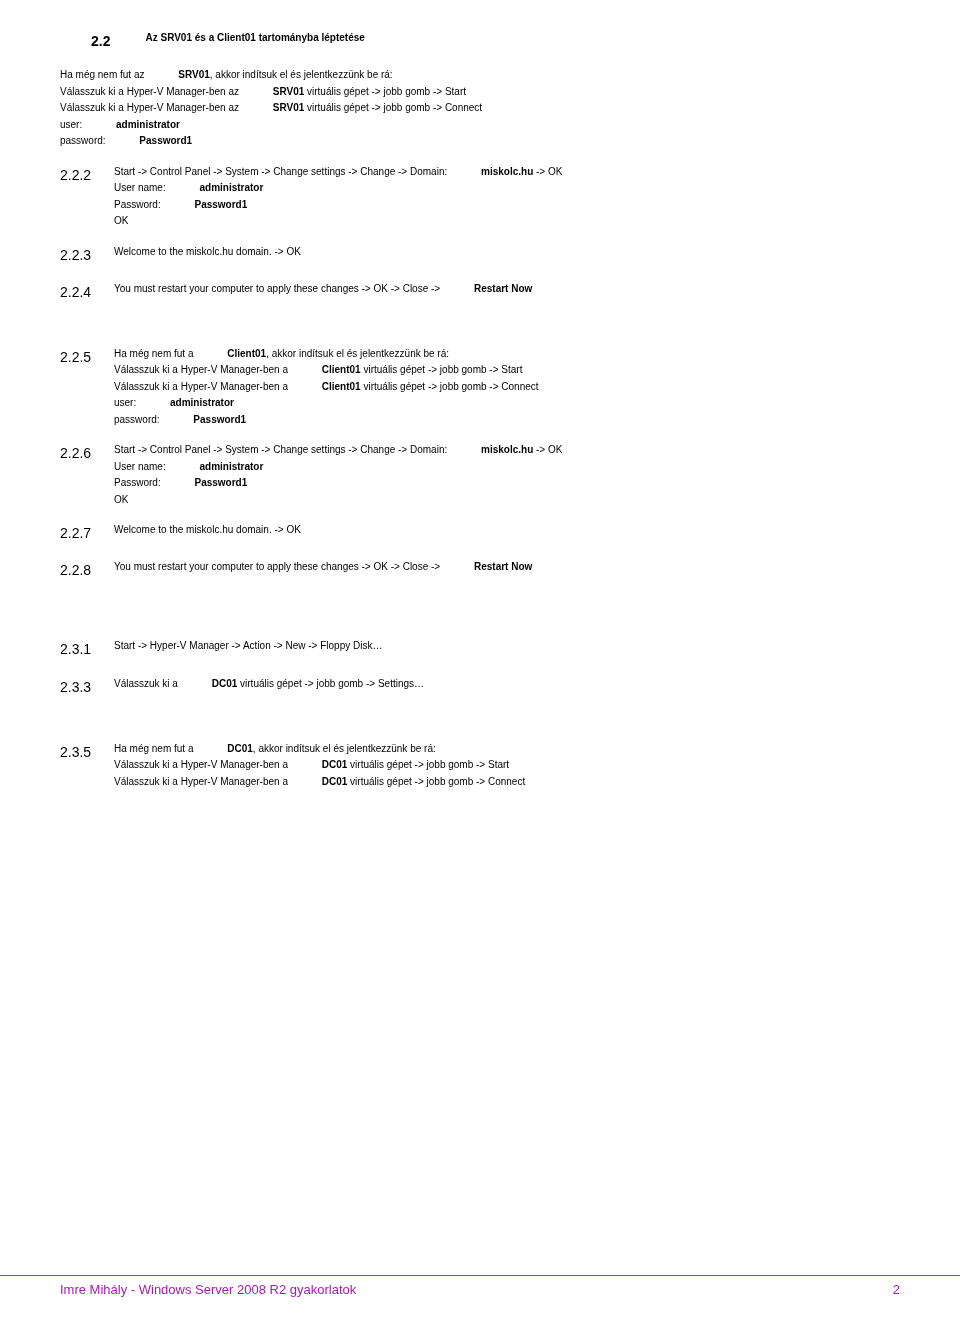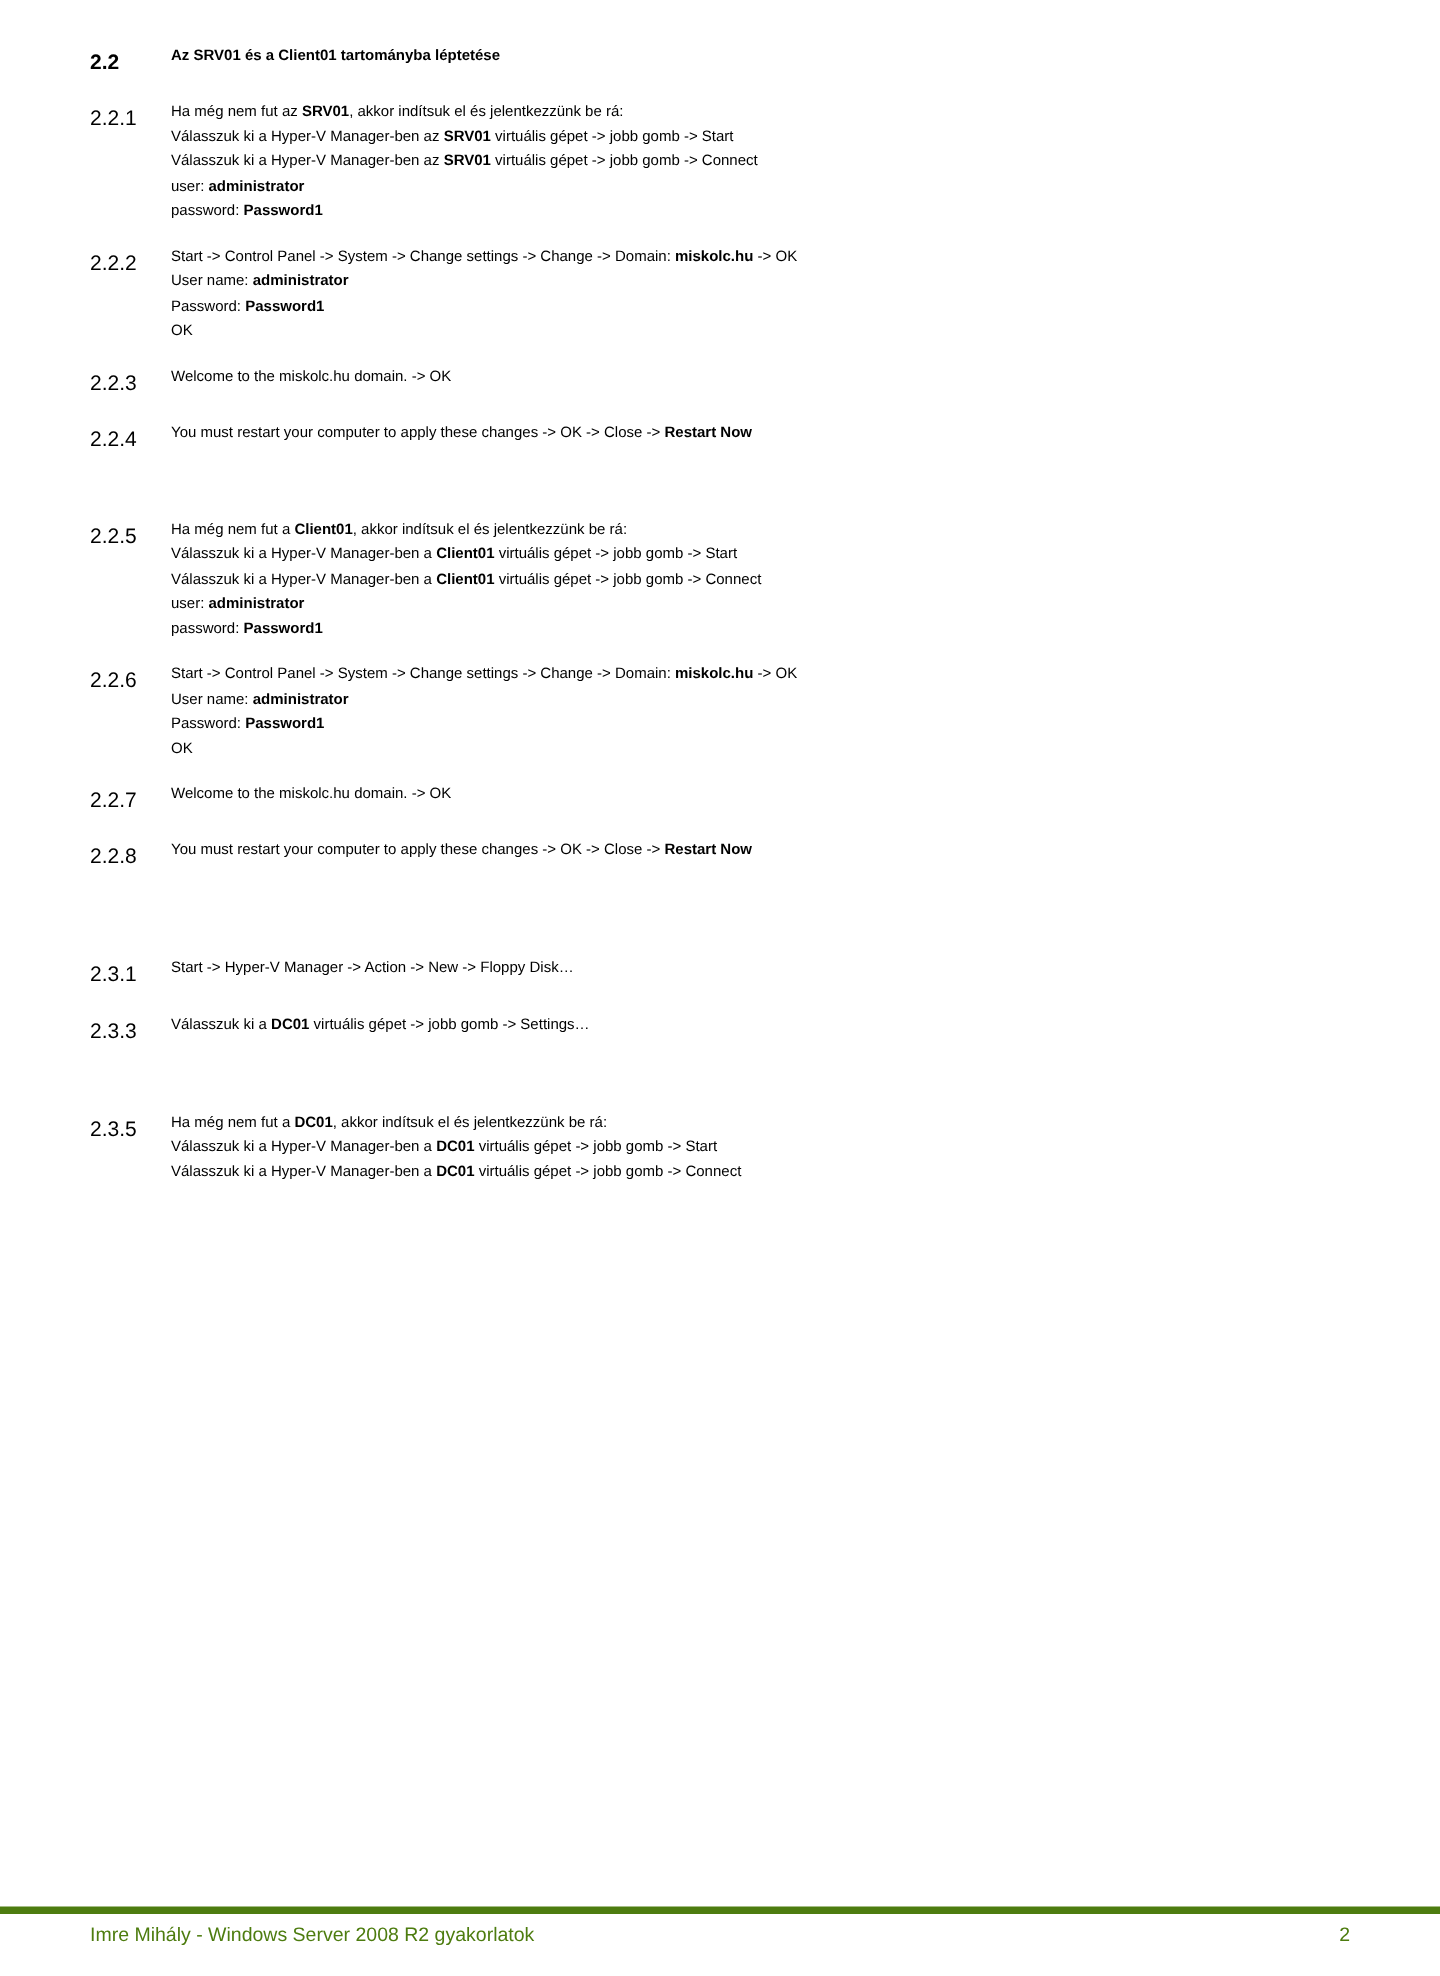--- a/index.html
+++ b/index.html
@@ -15,6 +15,7 @@
     }
     b, strong {
       font-weight: bold;
+      margin-left: 31px;
     }
     .subsection {
       margin-bottom: 14px;

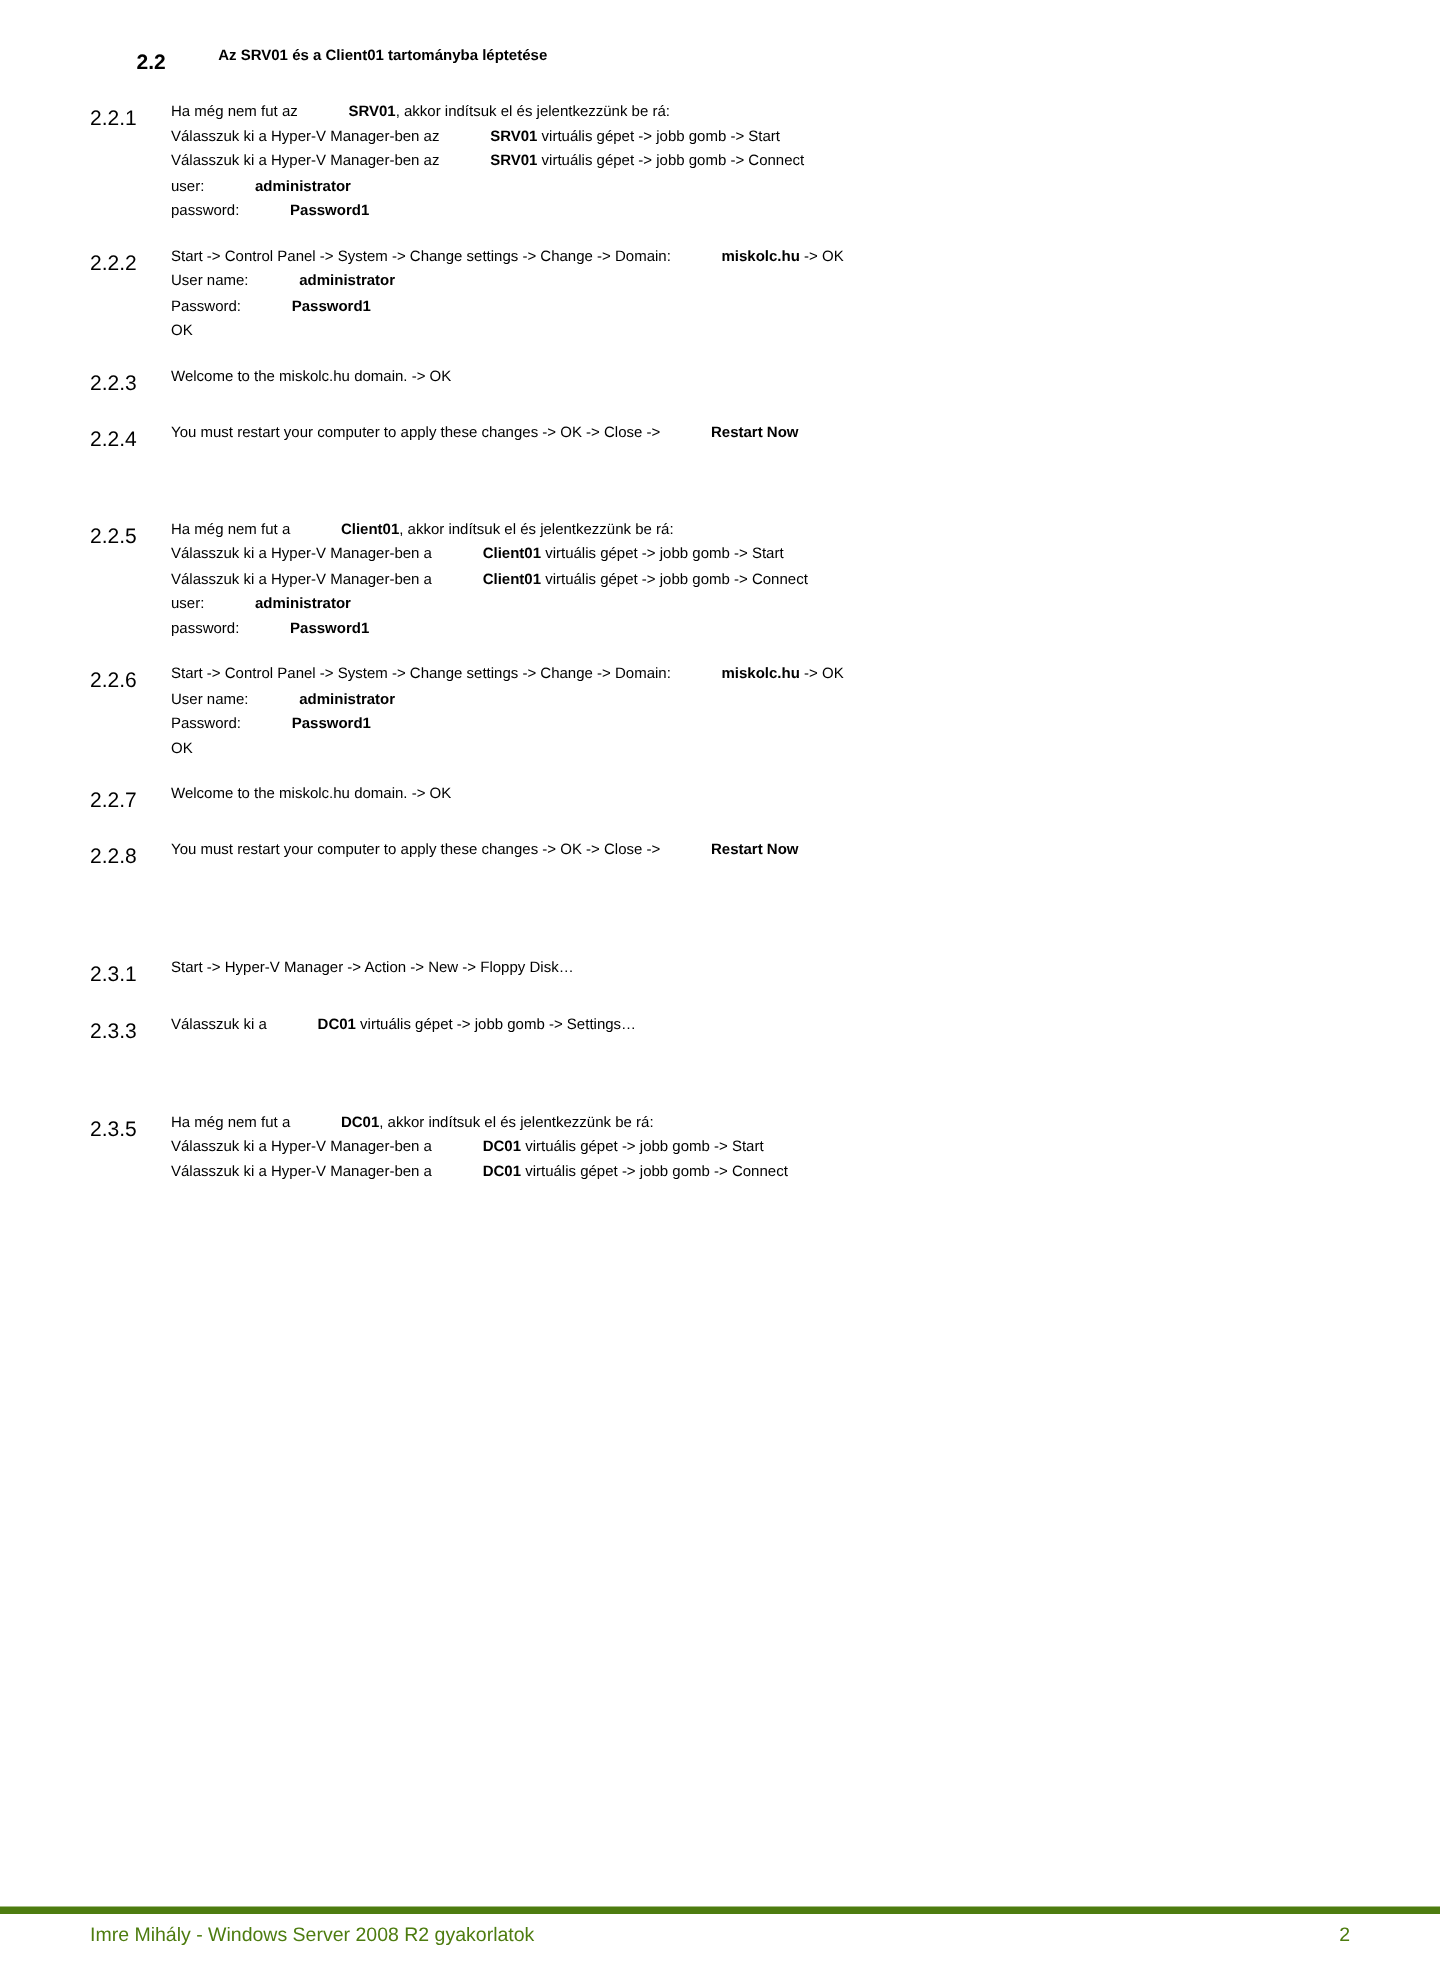--- a/index.html
+++ b/index.html
@@ -61,7 +61,6 @@
   </div>
 
   <div class="row subsection">
-    <span class="num-col">2.2.1</span>
     <span class="text-col">
       Ha még nem fut az <strong>SRV01</strong>, akkor indítsuk el és jelentkezzünk be rá:<br>
       Válasszuk ki a Hyper-V Manager-ben az <strong>SRV01</strong> virtuális gépet -&gt; jobb gomb -&gt; Start<br>

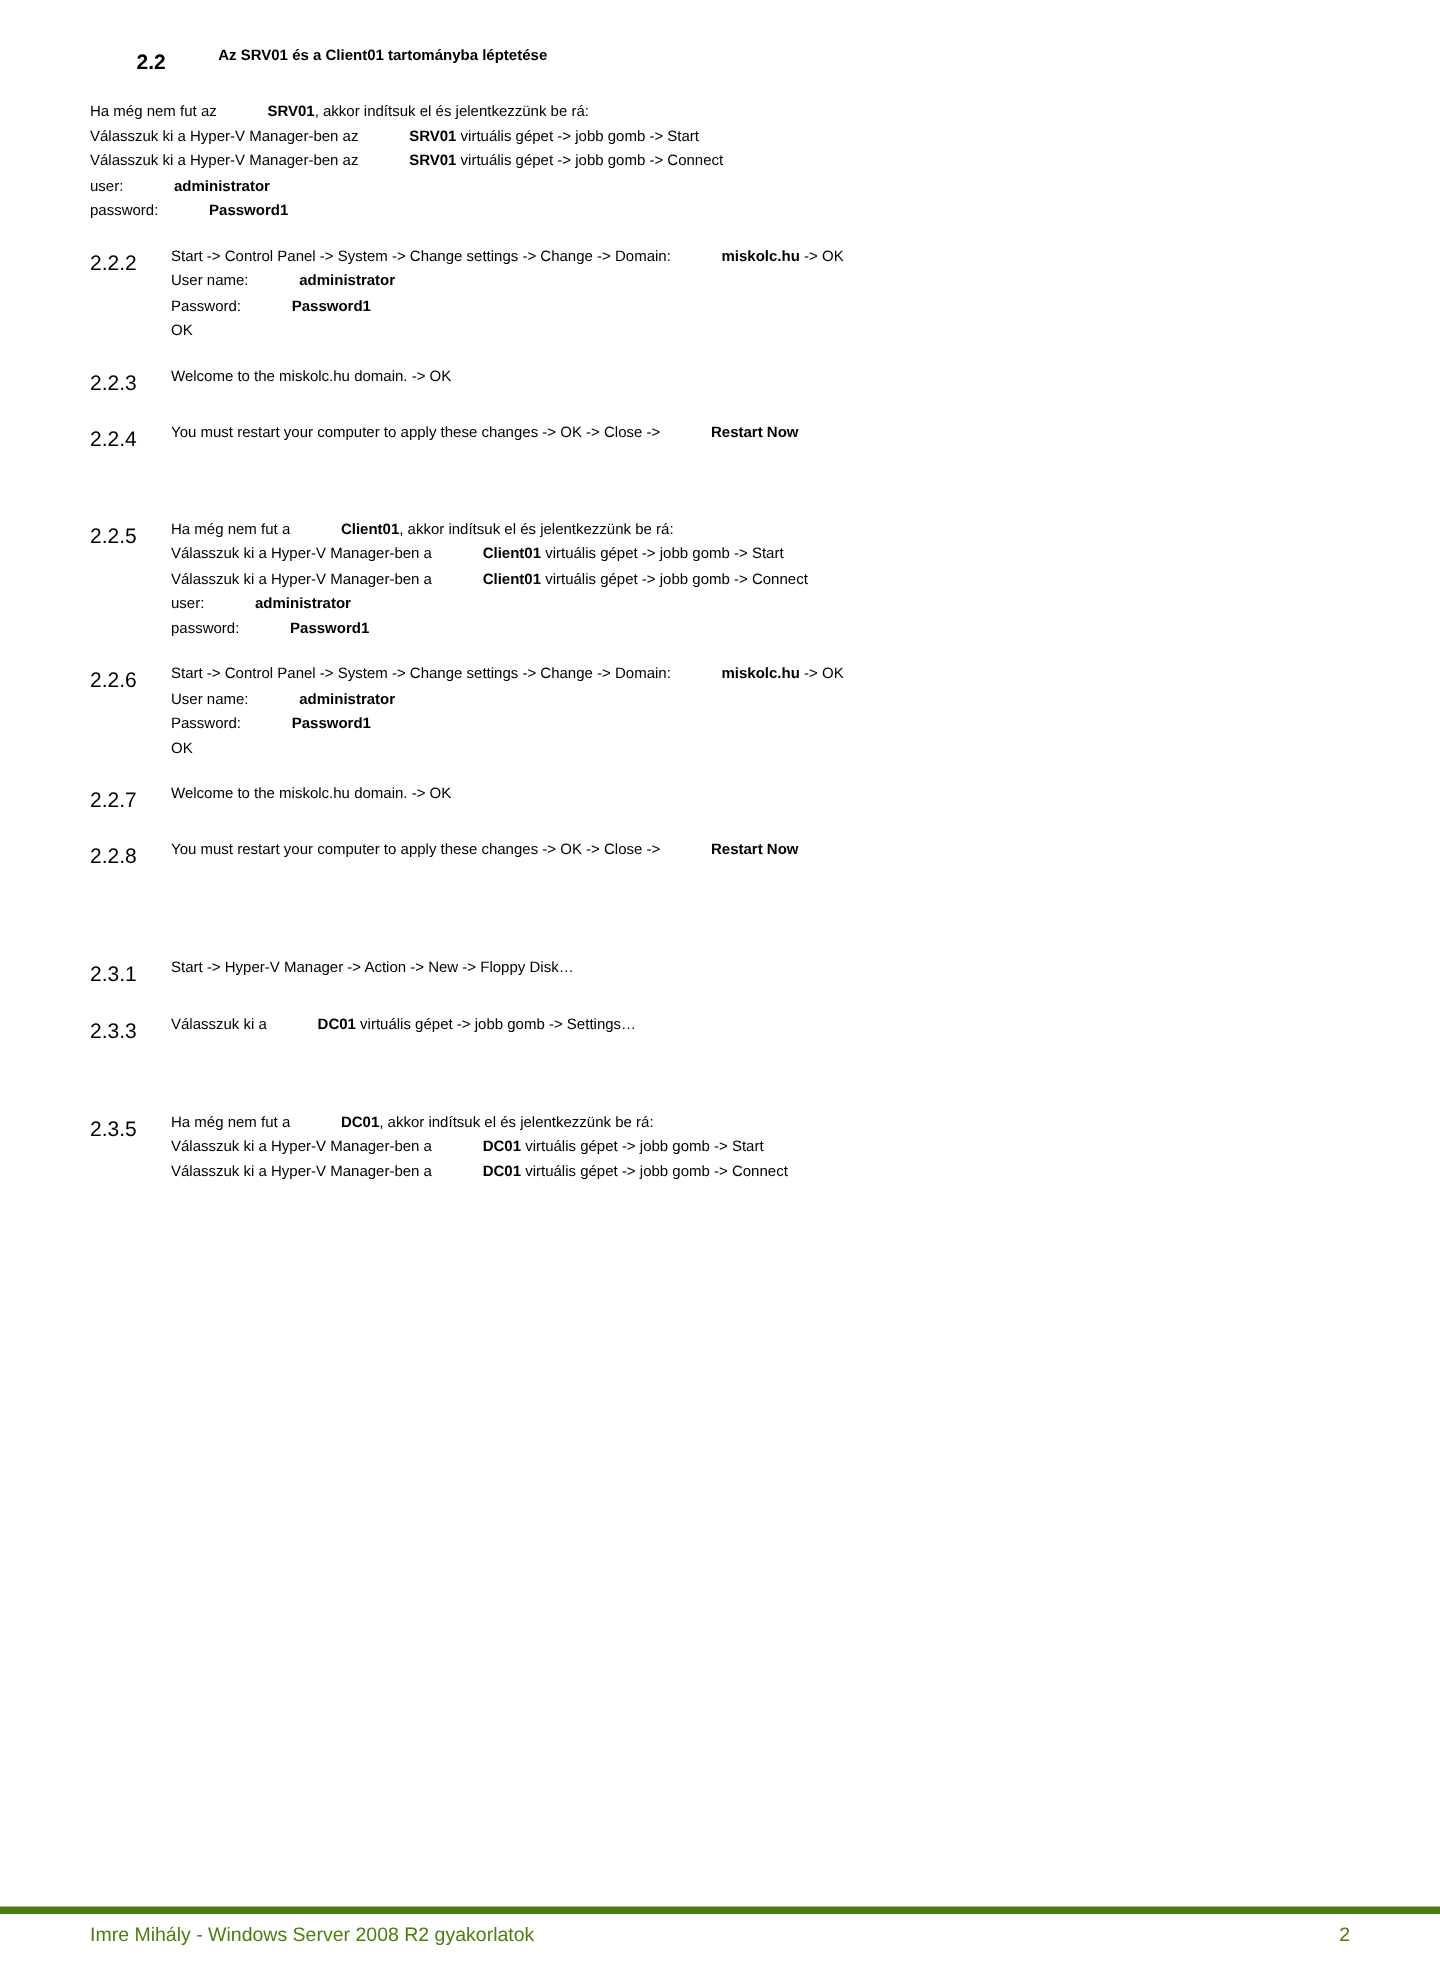--- a/index.html
+++ b/index.html
@@ -29,8 +29,8 @@
       justify-content: space-between;
       padding: 0 60px;
       font-size: 13px;
-      color: #4d7c0f;
-      border-top: 5px solid #4d7c0f;
+      color: #a21caf;
+      border-top: 1px solid #4d7c0f;
       padding-top: 6px;
     }
     .row {

